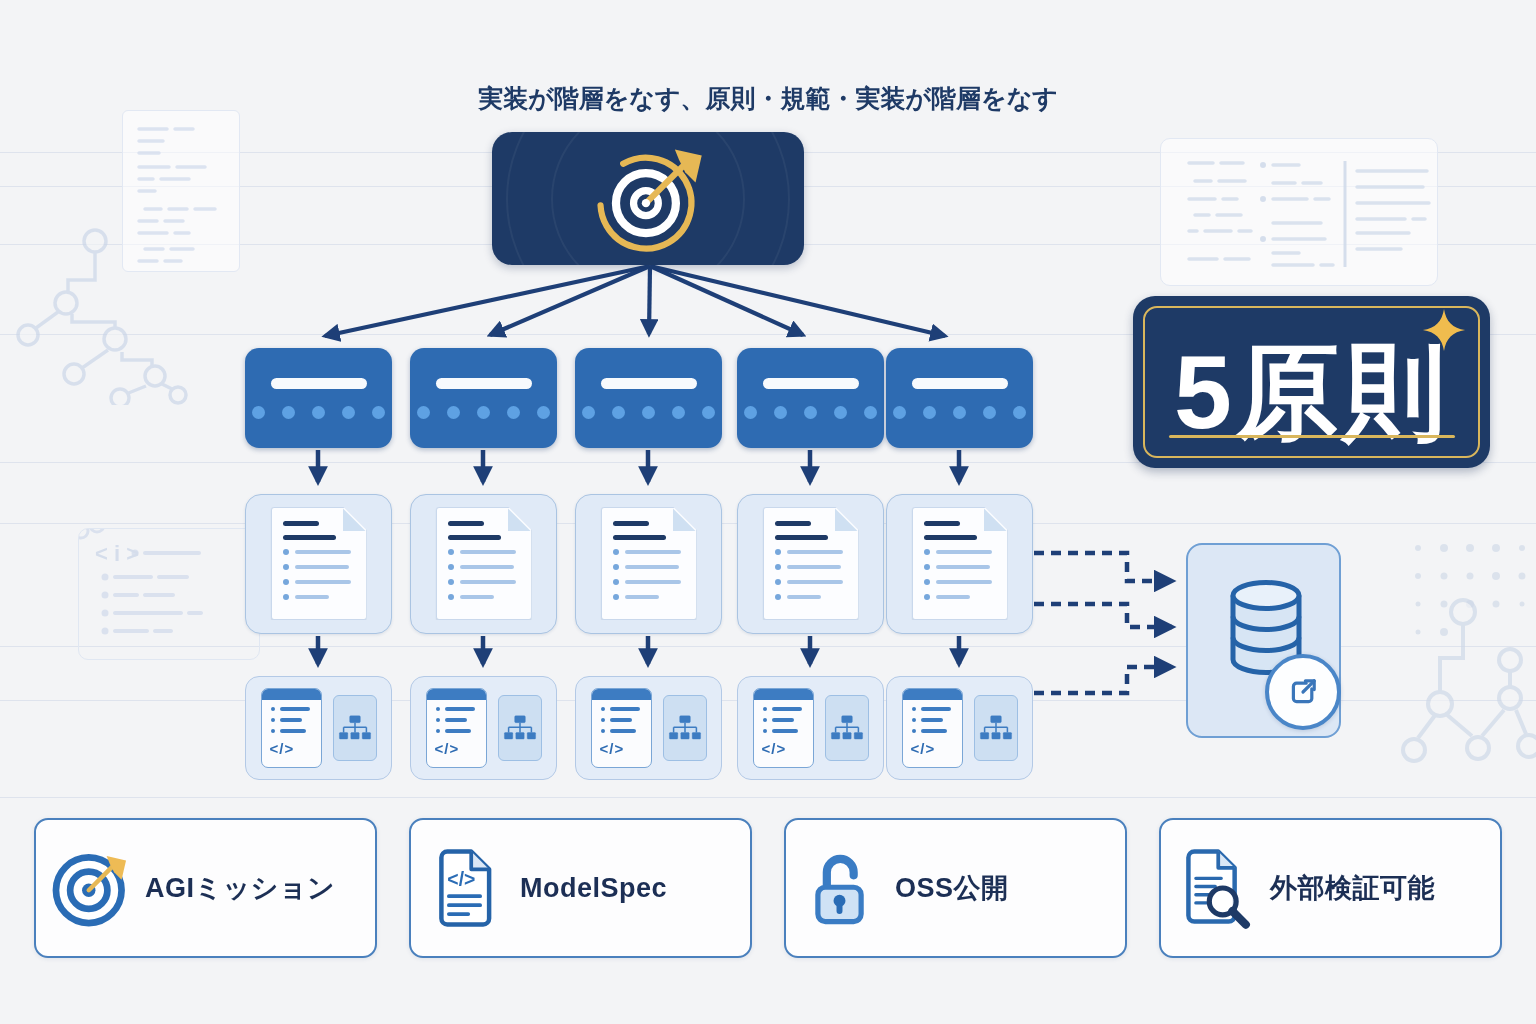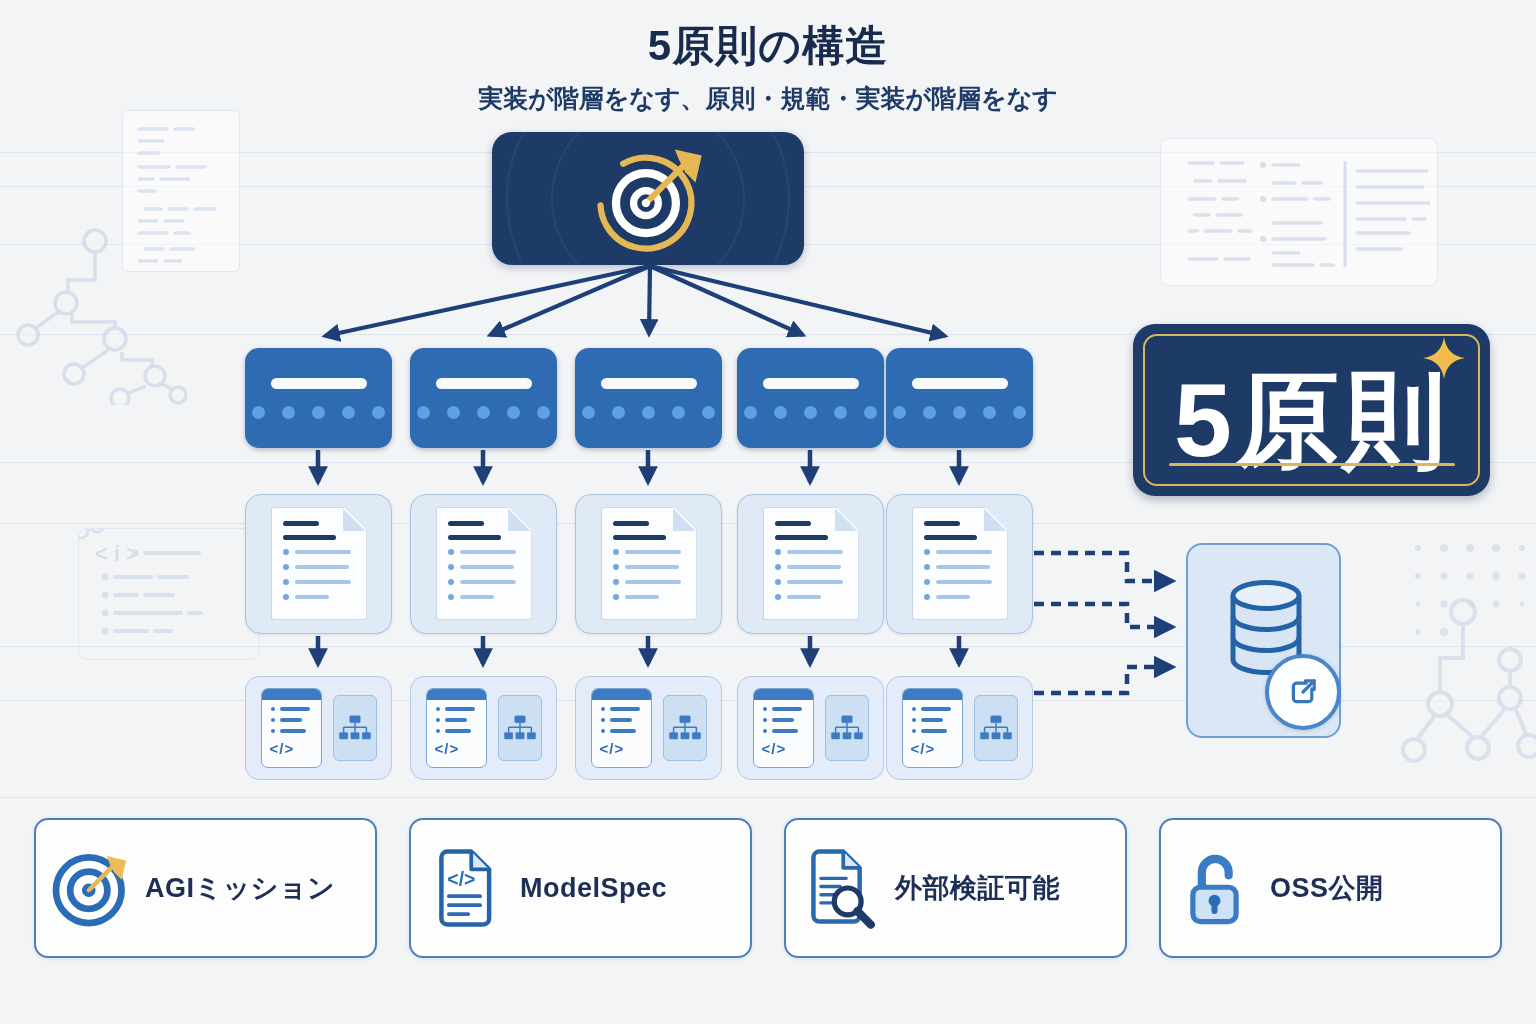--- a/index.html
+++ b/index.html
@@ -245,7 +245,6 @@
     </g>
   </svg>
 
-  <div class="title">5原則の構造</div>
   <div class="subtitle">実装が階層をなす、原則・規範・実装が階層をなす</div>
 
   <svg class="overlay" width="1536" height="1024" viewBox="0 0 1536 1024">

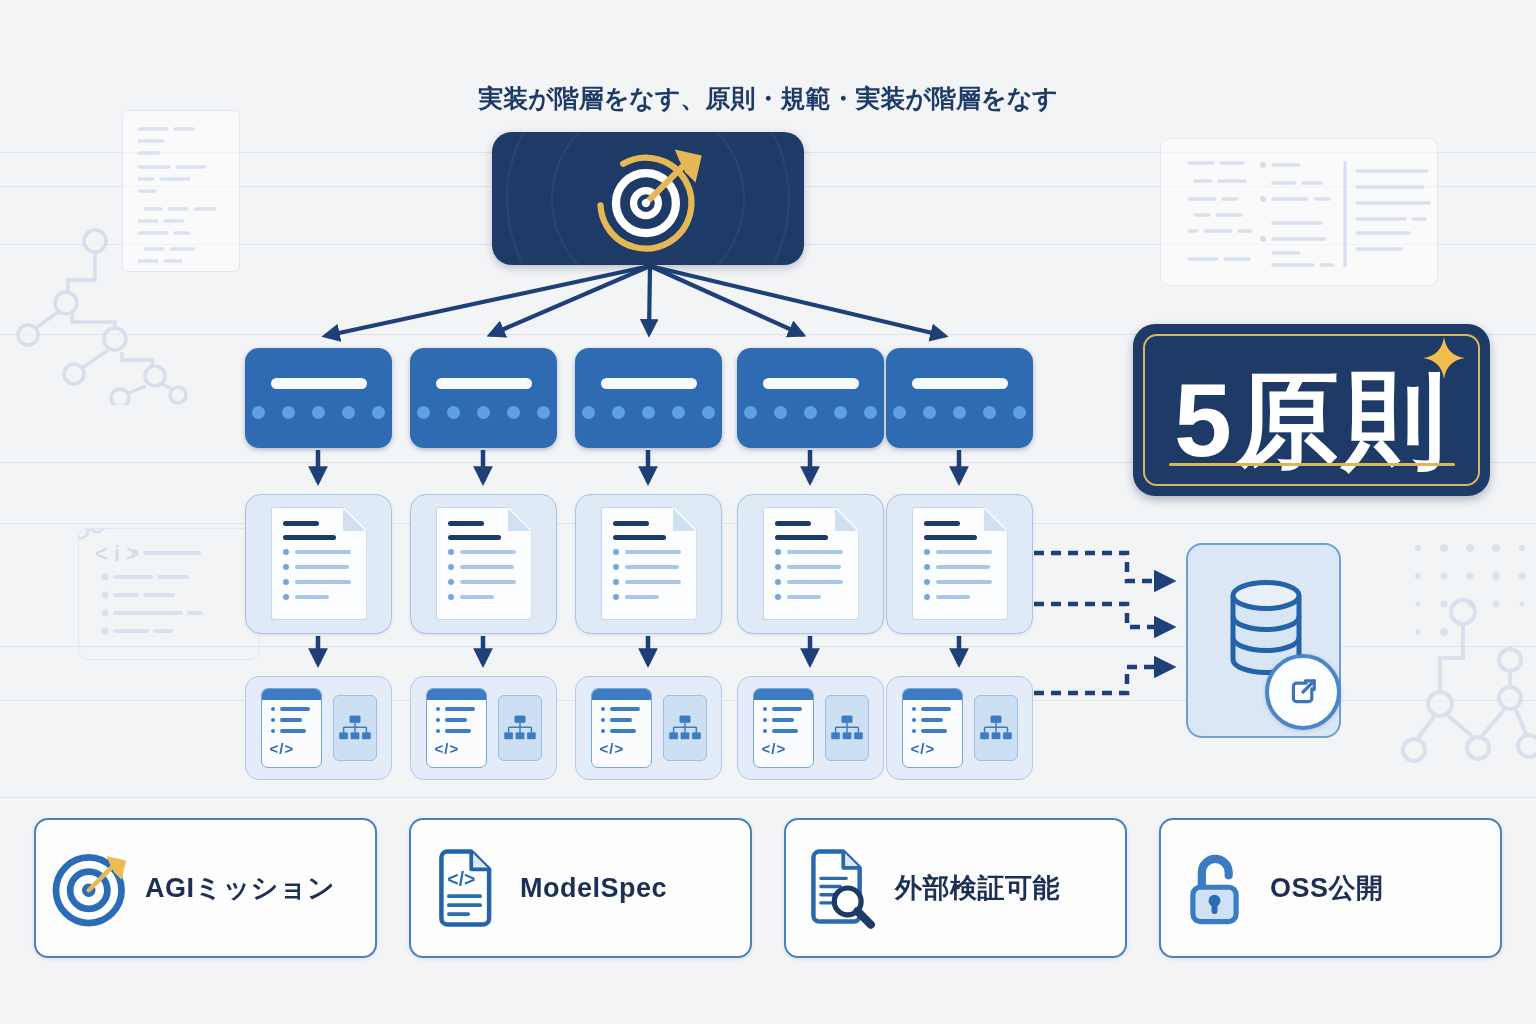--- a/index.html
+++ b/index.html
@@ -72,7 +72,7 @@
 
   
   .badge{position:absolute;left:1133px;top:296px;width:357px;height:172px;background:var(--navy);
-         border-radius:22px;z-index:2;box-shadow:0 4px 10px rgba(20,40,80,.3);margin-top:28px;}
+         border-radius:22px;z-index:2;box-shadow:0 4px 10px rgba(20,40,80,.3);}
   .badge-inner{position:absolute;inset:10px;border:2px solid var(--gold-line);border-radius:14px;}
   .badge-label{position:absolute;left:0;top:44px;width:100%;text-align:center;color:#fff;
          font-size:104px;font-weight:800;letter-spacing:3px;line-height:1;}

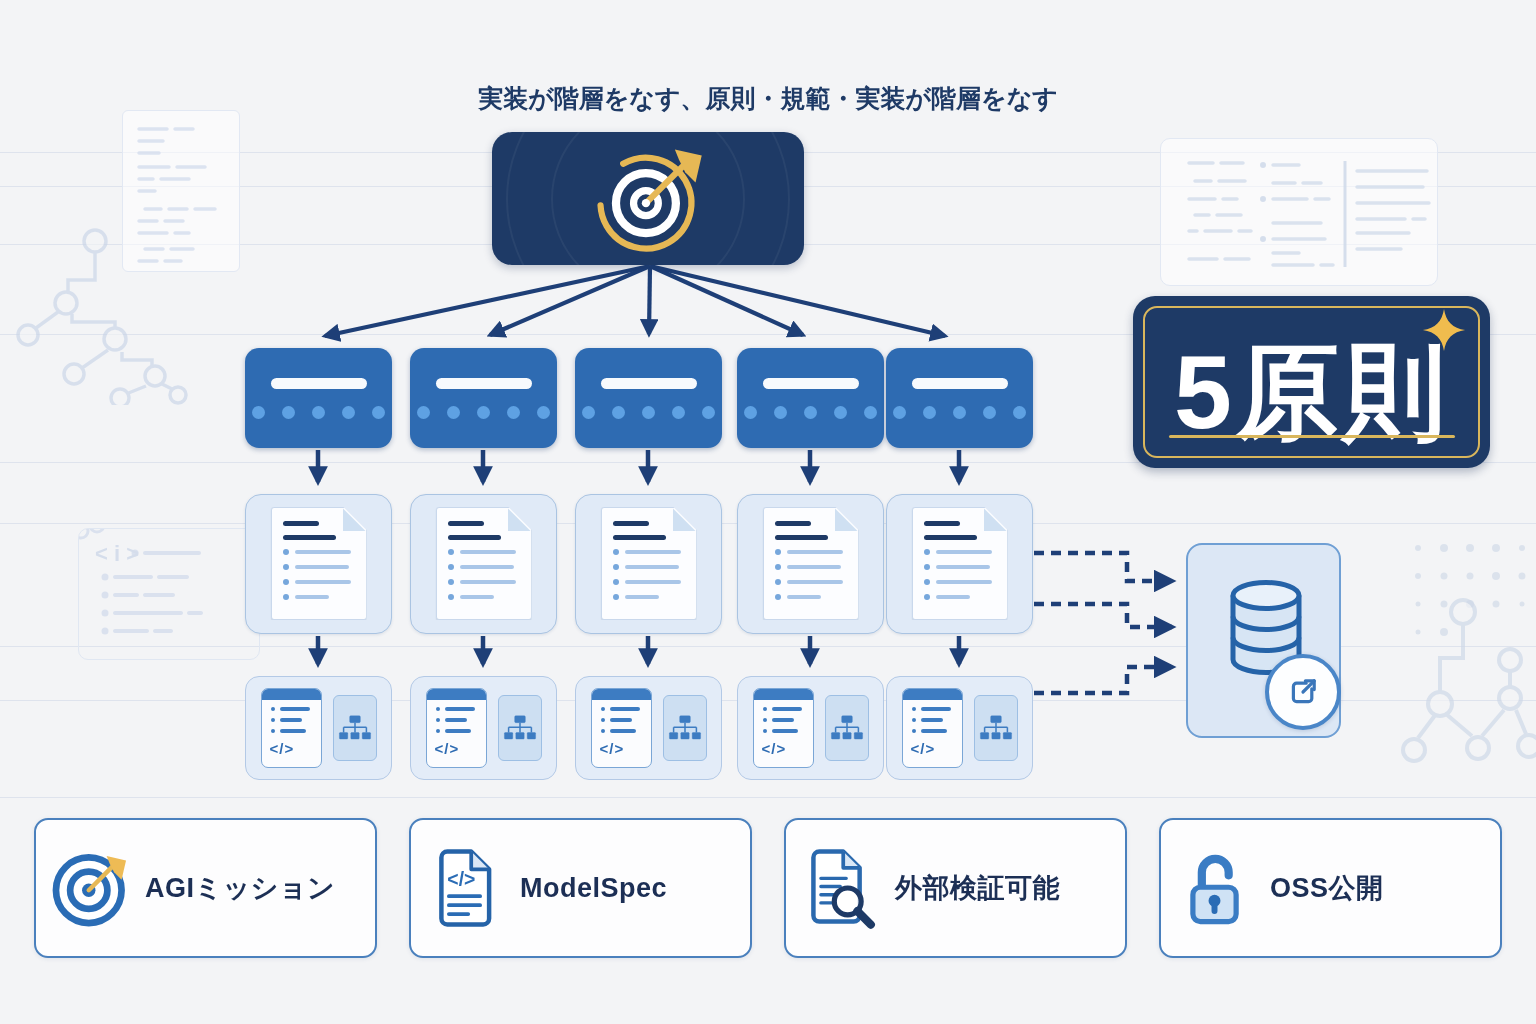--- a/index.html
+++ b/index.html
@@ -634,6 +634,18 @@
     <div class="legend-card">
       <div class="legend-icon">
         <svg viewBox="0 0 110 110">
+          <path d="M36,54 V34 a18,18 0 0 1 36,0 v4" fill="none" stroke="#3a7cc4" stroke-width="11" stroke-linecap="round"></path>
+          <rect x="24" y="54" width="58" height="46" rx="10" fill="#cfe2f5" stroke="#3a7cc4" stroke-width="7"></rect>
+          <circle cx="53" cy="72" r="8" fill="#2a6cb5"></circle>
+          <rect x="49" y="74" width="8" height="16" rx="4" fill="#2a6cb5"></rect>
+        </svg>
+      </div>
+      <div class="legend-label">OSS公開</div>
+    </div>
+
+    <div class="legend-card">
+      <div class="legend-icon">
+        <svg viewBox="0 0 110 110">
           <path d="M26,6 H58 L80,28 V92 a8,8 0 0 1 -8,8 H26 a8,8 0 0 1 -8,-8 V14 a8,8 0 0 1 8,-8 Z" fill="#ffffff" stroke="#2a69ae" stroke-width="6" stroke-linejoin="round"></path>
           <path d="M58,6 V28 H80" fill="#dbe8f6" stroke="#2a69ae" stroke-width="5" stroke-linejoin="round"></path>
           <path d="M28,42 H62 M28,53 H54 M28,64 H46 M28,75 H42" stroke="#2a69ae" stroke-width="4.5" stroke-linecap="round"></path>
@@ -644,18 +656,6 @@
       <div class="legend-label">外部検証可能</div>
     </div>
 
-    <div class="legend-card">
-      <div class="legend-icon">
-        <svg viewBox="0 0 110 110">
-          <path d="M36,54 V34 a18,18 0 0 1 36,0 v4" fill="none" stroke="#3a7cc4" stroke-width="11" stroke-linecap="round"></path>
-          <rect x="24" y="54" width="58" height="46" rx="10" fill="#cfe2f5" stroke="#3a7cc4" stroke-width="7"></rect>
-          <circle cx="53" cy="72" r="8" fill="#2a6cb5"></circle>
-          <rect x="49" y="74" width="8" height="16" rx="4" fill="#2a6cb5"></rect>
-        </svg>
-      </div>
-      <div class="legend-label">OSS公開</div>
-    </div>
-
   </div>
 </div>
 

